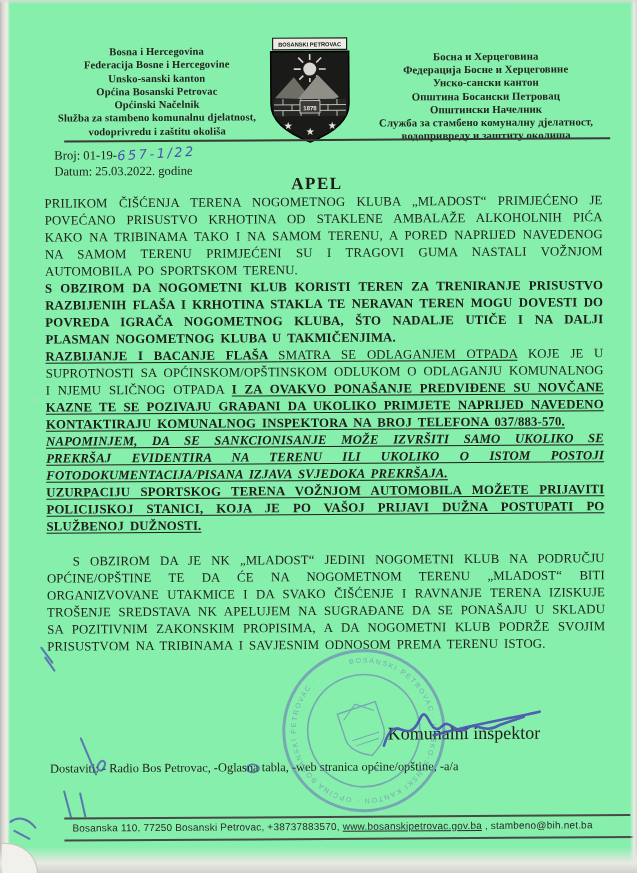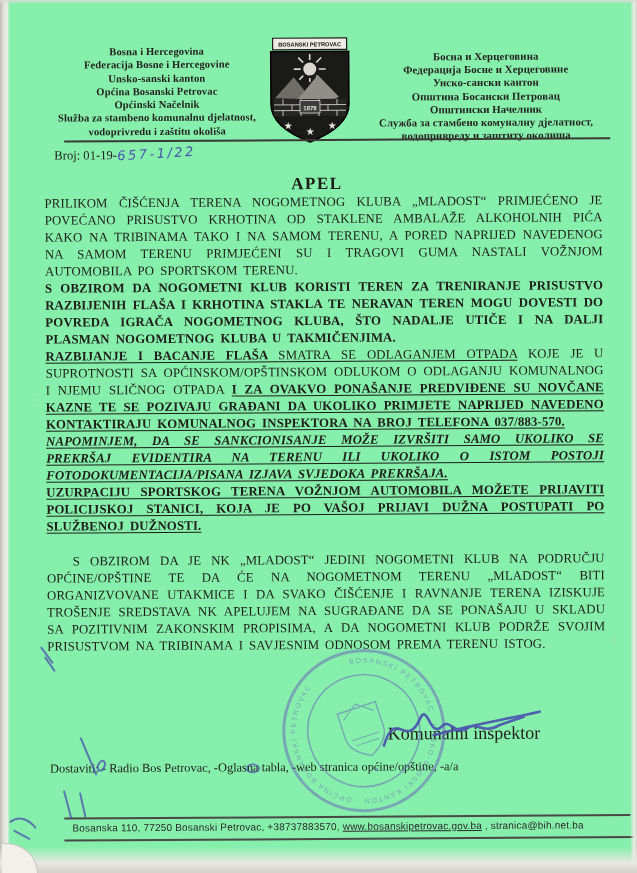--- a/index.html
+++ b/index.html
@@ -150,6 +150,7 @@
 
     <div class="meta">
       <div><span>Broj: 01-19-</span><span class="hand-ink">657-1/22</span></div>
+      <div>Datum: 25.03.2022. godine</div>
     </div>
 
     <div class="doc-title">APEL</div>

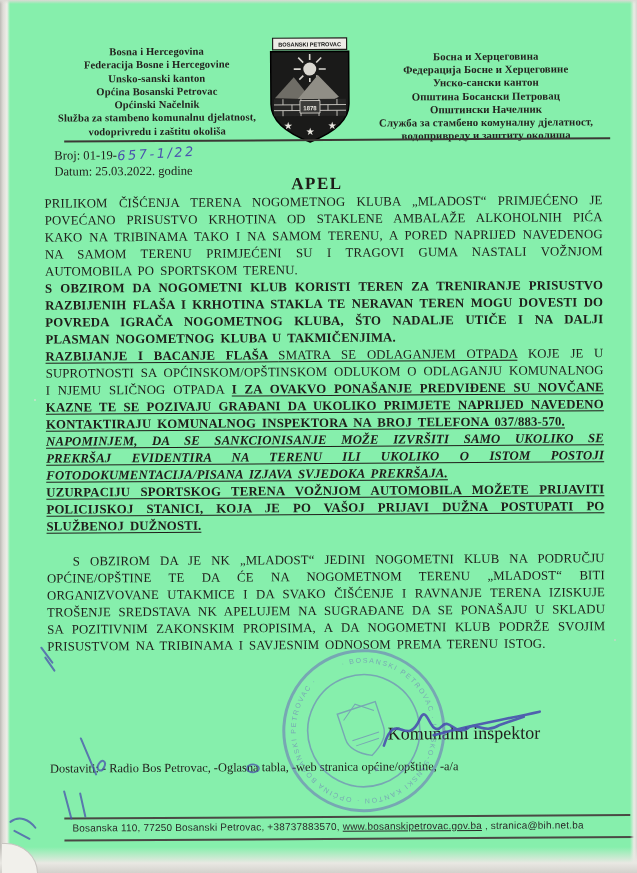--- a/index.html
+++ b/index.html
@@ -196,7 +196,7 @@
 
     <div class="footer">
       <div class="f-rule1"></div>
-      <div class="f-text"><span>Bosanska 110, 77250 Bosanski Petrovac, +38737883570, </span><span class="f-link">www.bosanskipetrovac.gov.ba</span><span> , stranica@bih.net.ba</span></div>
+      <div class="f-text"><span>Bosanska 110, 77250 Bosanski Petrovac, +38737883570, </span><span class="f-link">www.bosanskipetrovac.gov.ba</span><span> , stambeno@bih.net.ba</span></div>
       <div class="f-rule2"></div>
     </div>
 

